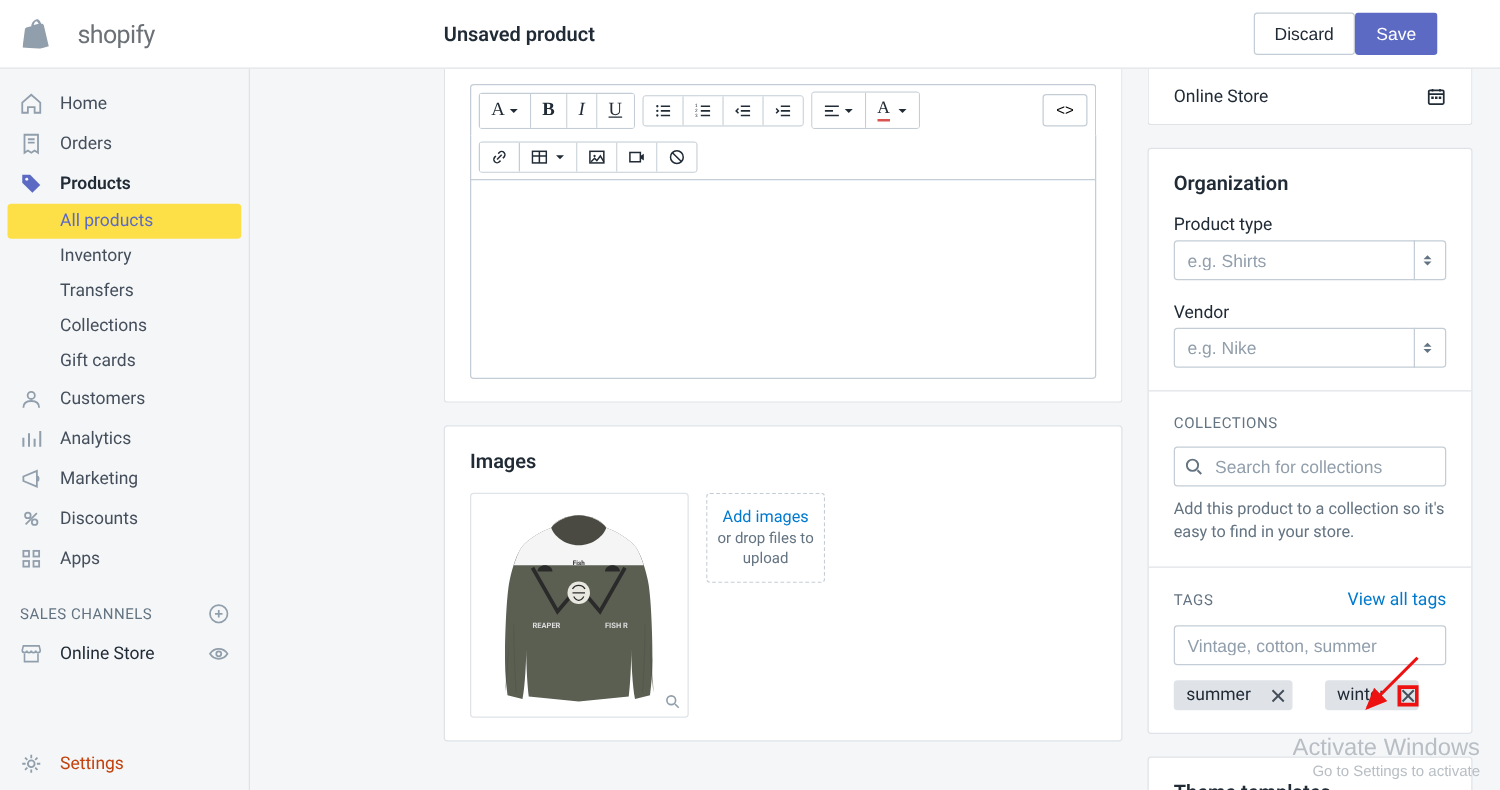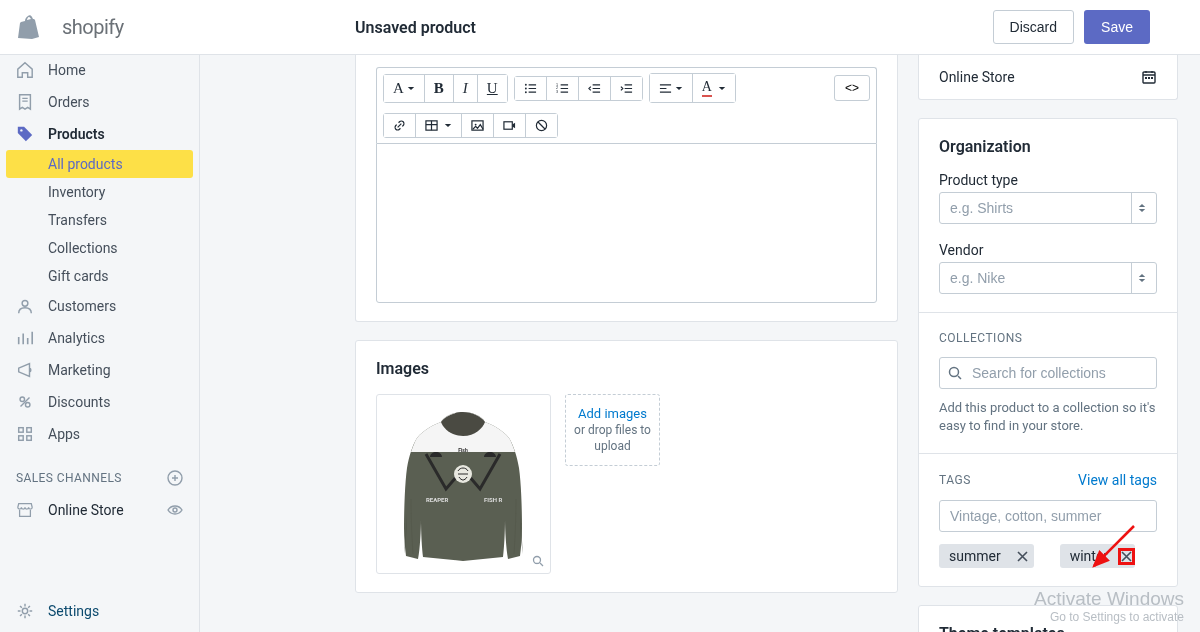--- a/index.html
+++ b/index.html
@@ -10,7 +10,7 @@
 .logo-text { font-size: 20px; font-weight: 400; color: #6b7177; letter-spacing: -0.5px; }
 .logo-icon { width: 22px; height: 24px; }
 .topbar-title { flex: 1; font-size: 16px; font-weight: 600; color: #212b36; padding-left: 155px; }
-.topbar-actions { padding-right: 50px; display: flex; gap: 10px; }
+.topbar-actions { padding-right: 50px; display: flex; }
 .btn { border-radius: 3px; padding: 8px 16px; font-size: 14px; cursor: pointer; border: 1px solid transparent; }
 .btn-secondary { background: #fff; border-color: #c4cdd5; color: #212b36; }
 .btn-primary { background: #5c6ac4; color: #fff; }

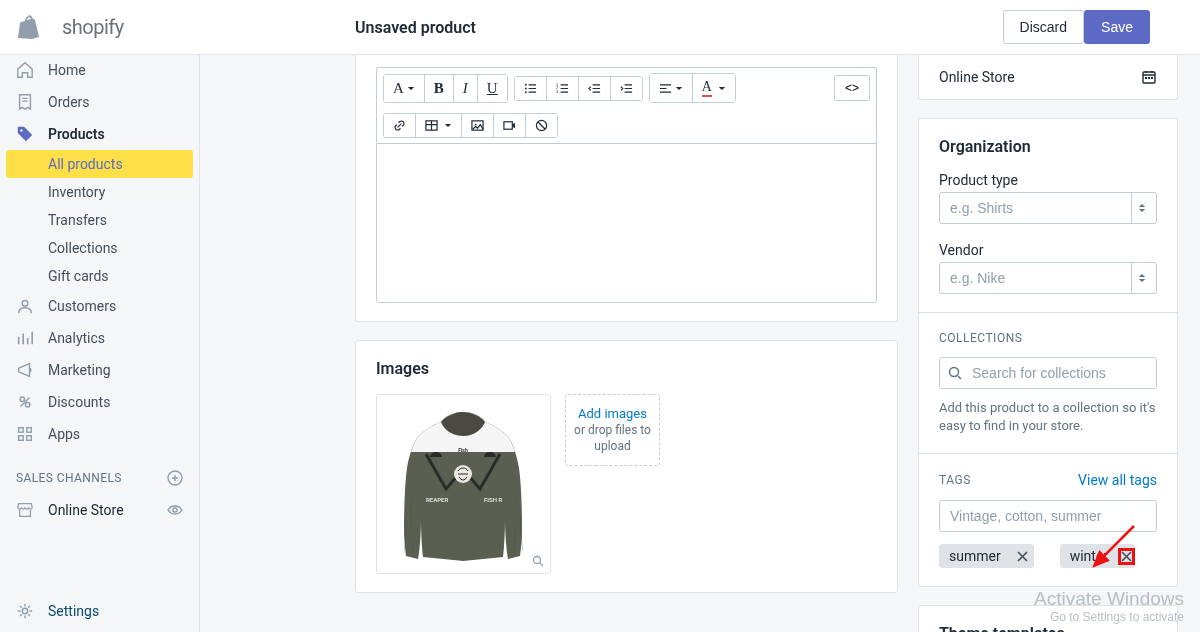--- a/index.html
+++ b/index.html
@@ -15,7 +15,7 @@
 .btn-secondary { background: #fff; border-color: #c4cdd5; color: #212b36; }
 .btn-primary { background: #5c6ac4; color: #fff; }
 
-.sidebar { position: fixed; top: 42px; left: 0; bottom: 0; width: 200px; background: #f4f6f8; border-right: 1px solid #dfe3e8; display: flex; flex-direction: column; }
+.sidebar { position: fixed; top: 55px; left: 0; bottom: 0; width: 200px; background: #f4f6f8; border-right: 1px solid #dfe3e8; display: flex; flex-direction: column; }
 .nav { flex: 1; padding-top: 12px; }
 .nav-item { display: flex; align-items: center; gap: 14px; padding: 7px 16px; color: #454f5b; cursor: pointer; font-size: 14px; font-weight: 400; }
 .nav-item.active { font-weight: 600; color: #212b36; }

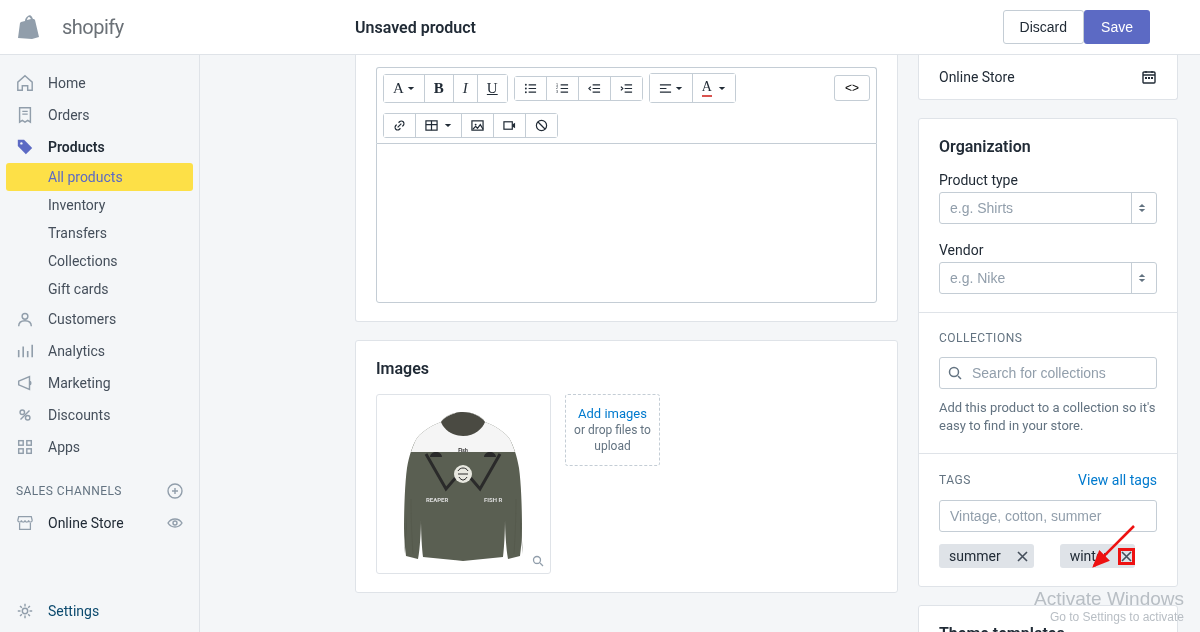--- a/index.html
+++ b/index.html
@@ -28,7 +28,7 @@
 .nav-section .plus-icon { fill: #919eab; cursor: pointer; }
 .nav-channel { display: flex; align-items: center; justify-content: space-between; padding: 7px 16px; }
 .nav-channel-left { display: flex; align-items: center; gap: 14px; }
-.sidebar-footer { padding: 12px 16px; display: flex; align-items: center; gap: 14px; color: #0c4a6e; cursor: pointer; }
+.sidebar-footer { padding: 12px 16px; display: flex; align-items: center; gap: 14px; color: #c2410c; cursor: pointer; }
 
 .main { margin-left: 200px; margin-top: 55px; padding: 0 22px 20px 155px; height: calc(100vh - 55px); overflow-y: auto; }
 .layout { display: flex; gap: 20px; align-items: flex-start; }

